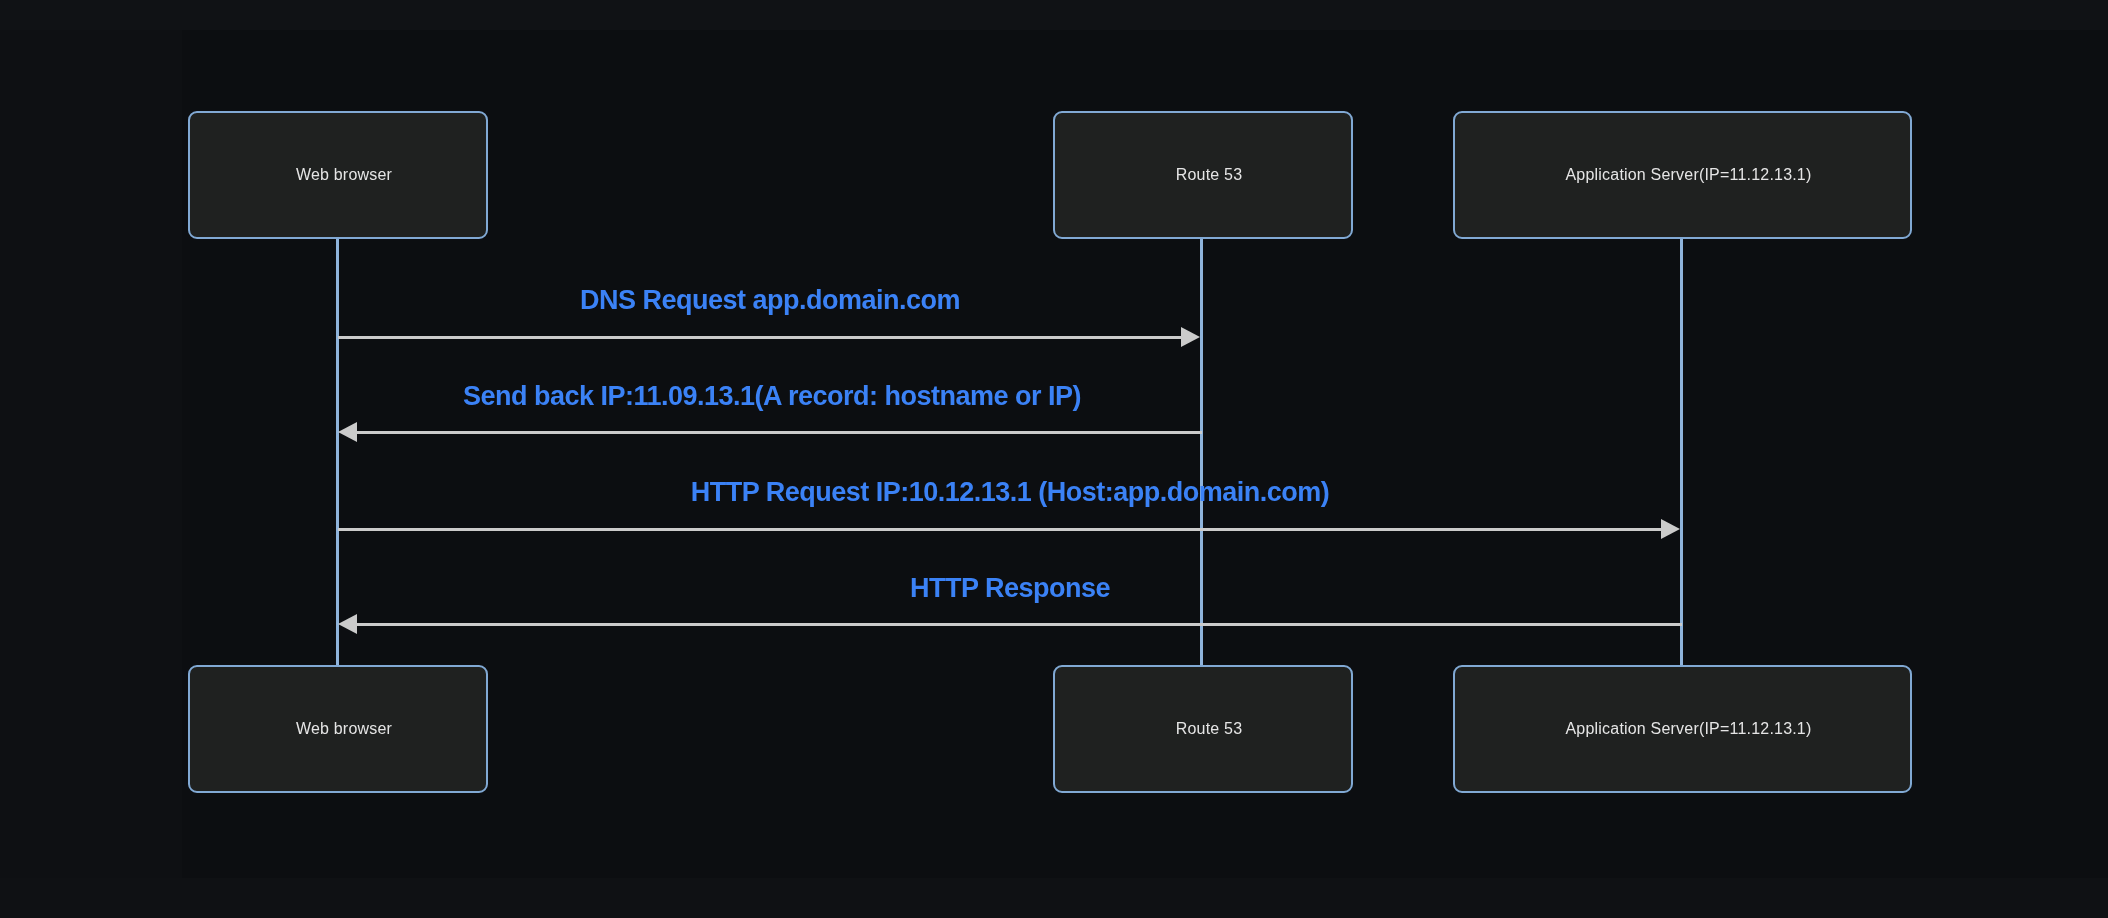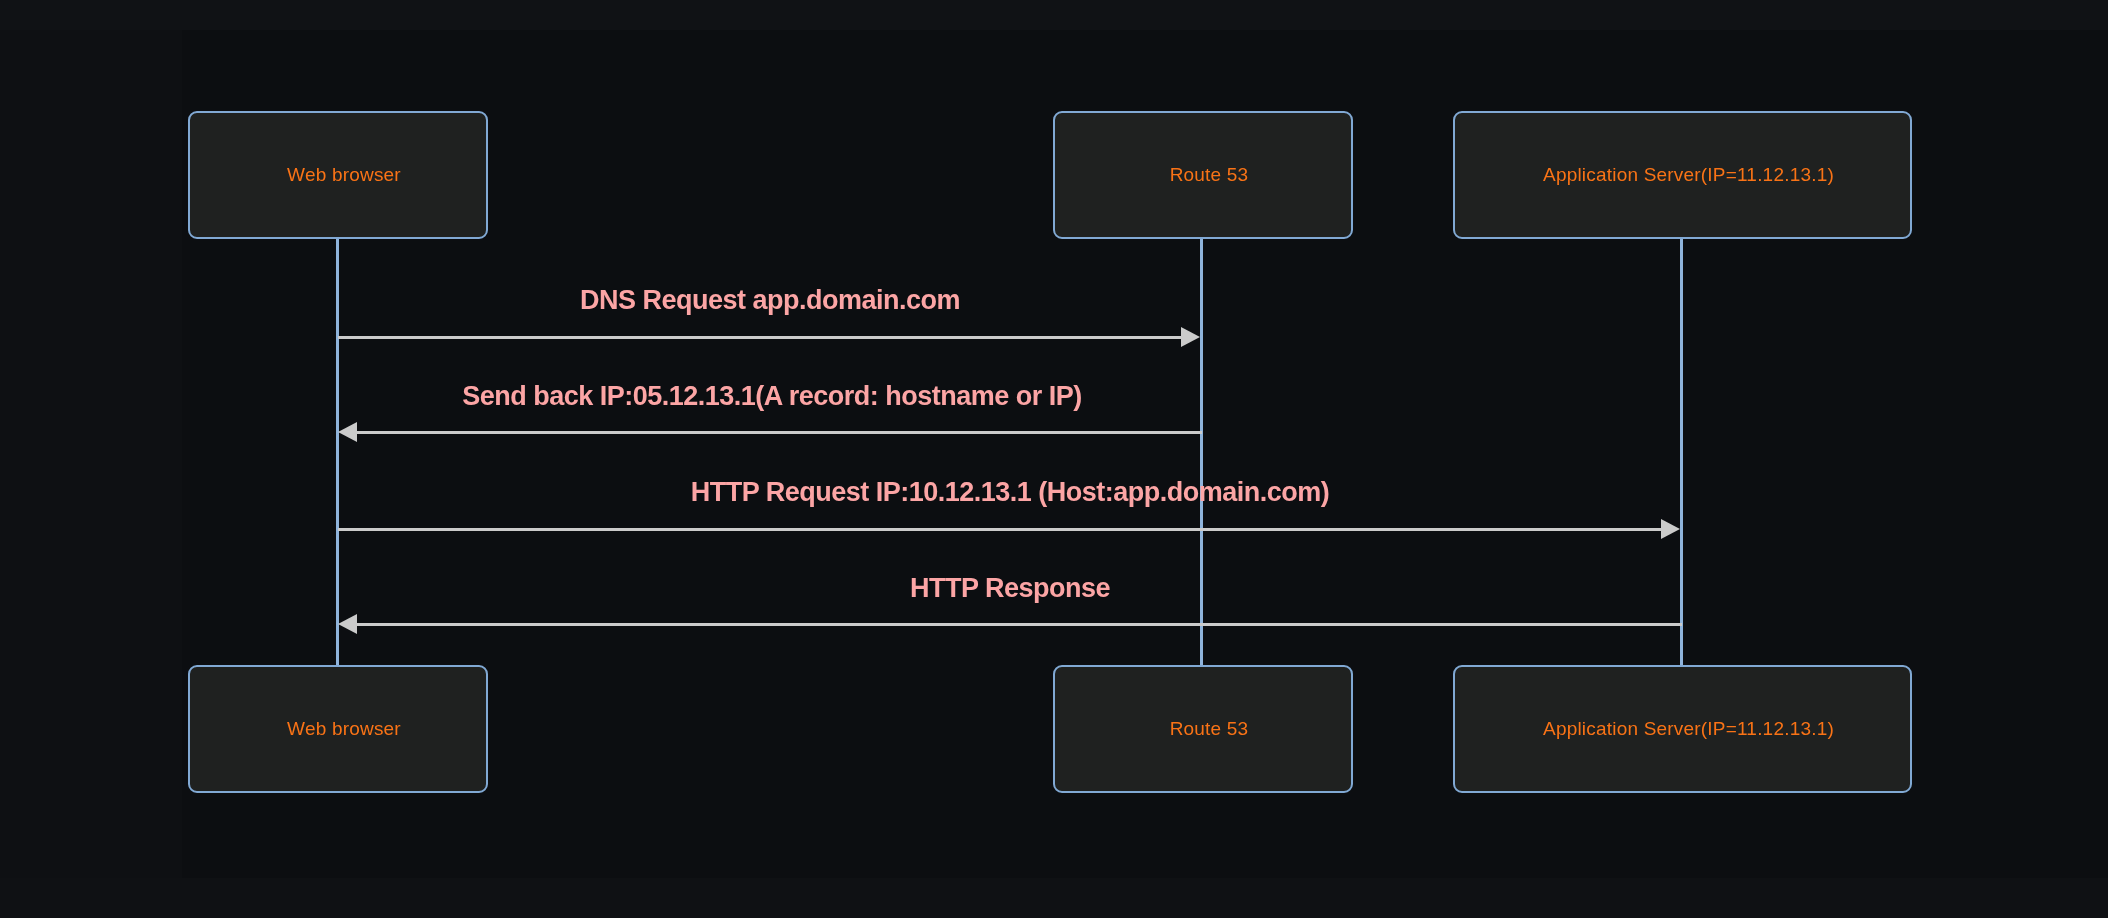--- a/index.html
+++ b/index.html
@@ -26,8 +26,8 @@
     display:flex;align-items:center;justify-content:center;
   }
   .actor-label{
-    color:#f97316;
-    font-size:19px;
+    color:#e5e5e5;
+    font-size:16px;
     letter-spacing:0.2px;
     white-space:nowrap;
     margin-left:12px;

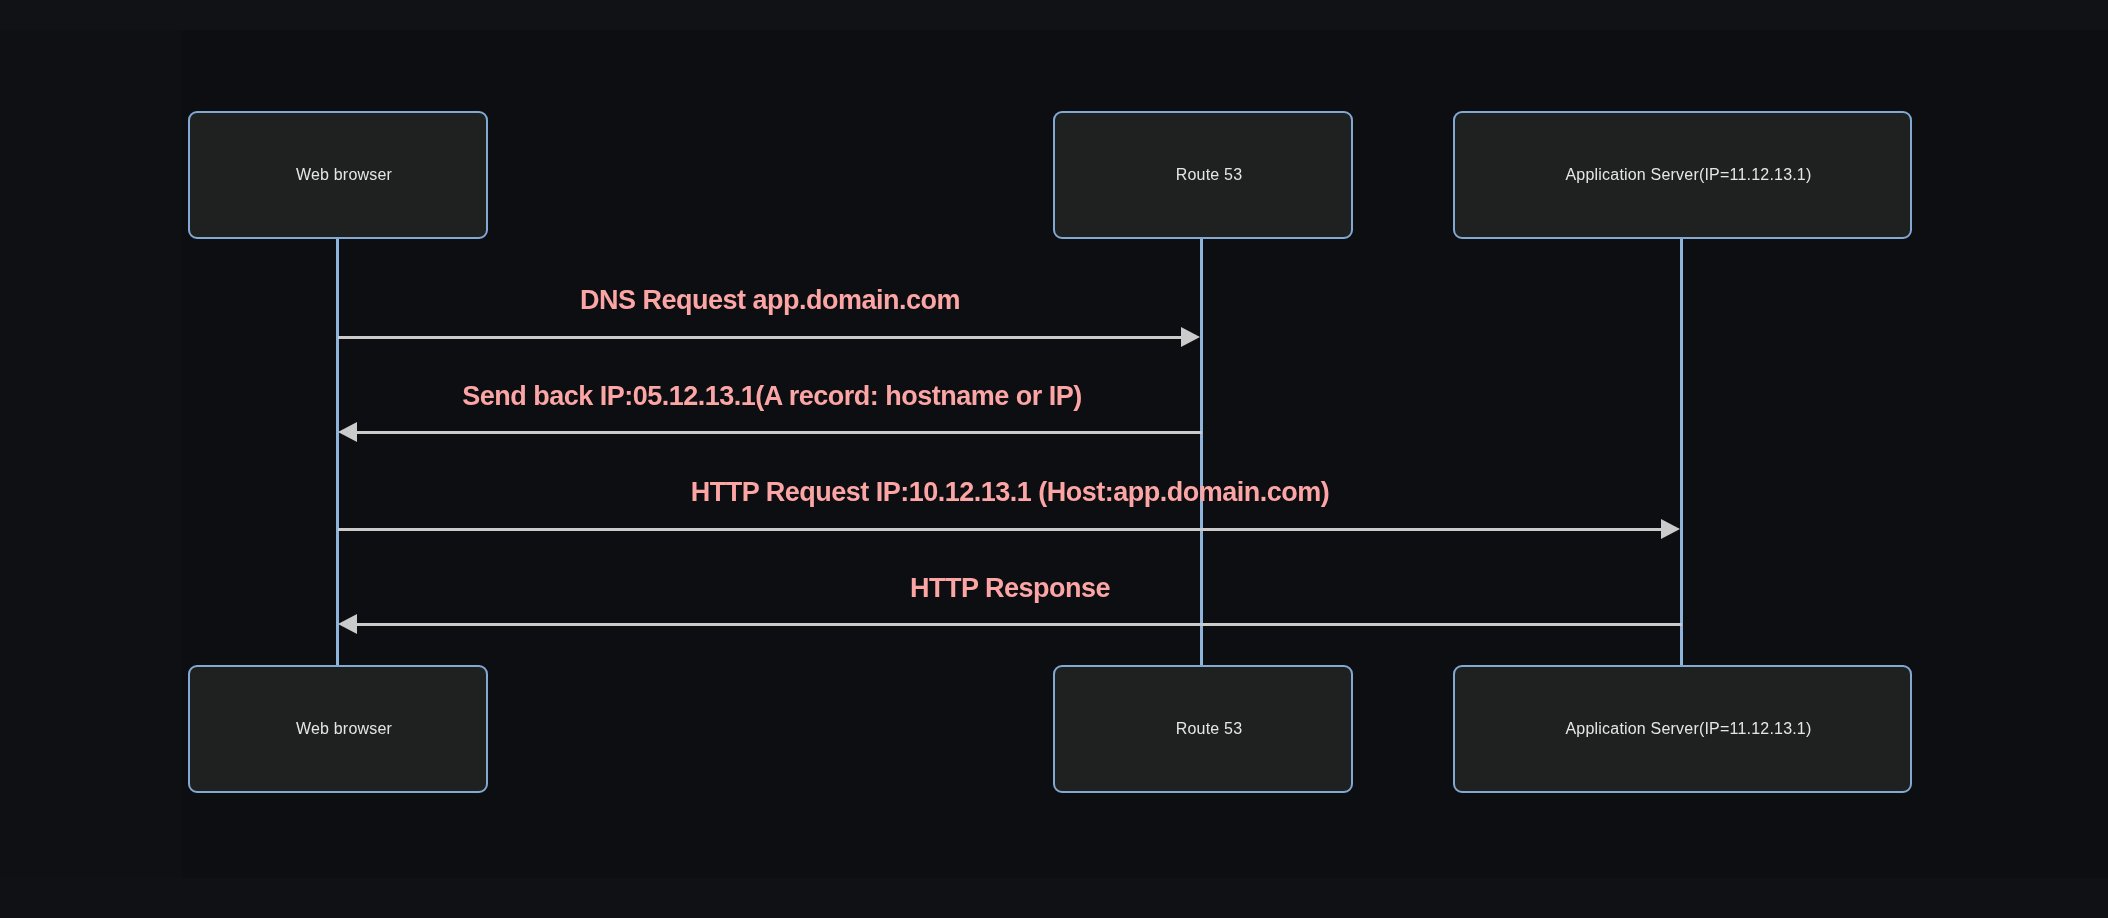--- a/index.html
+++ b/index.html
@@ -47,7 +47,7 @@
   .msg-label{
     position:absolute;
     transform:translateX(-50%);
-    color:#fca5a5;
+    color:#3b82f6;
     font-size:27px;
     font-weight:700;
     letter-spacing:-0.5px;

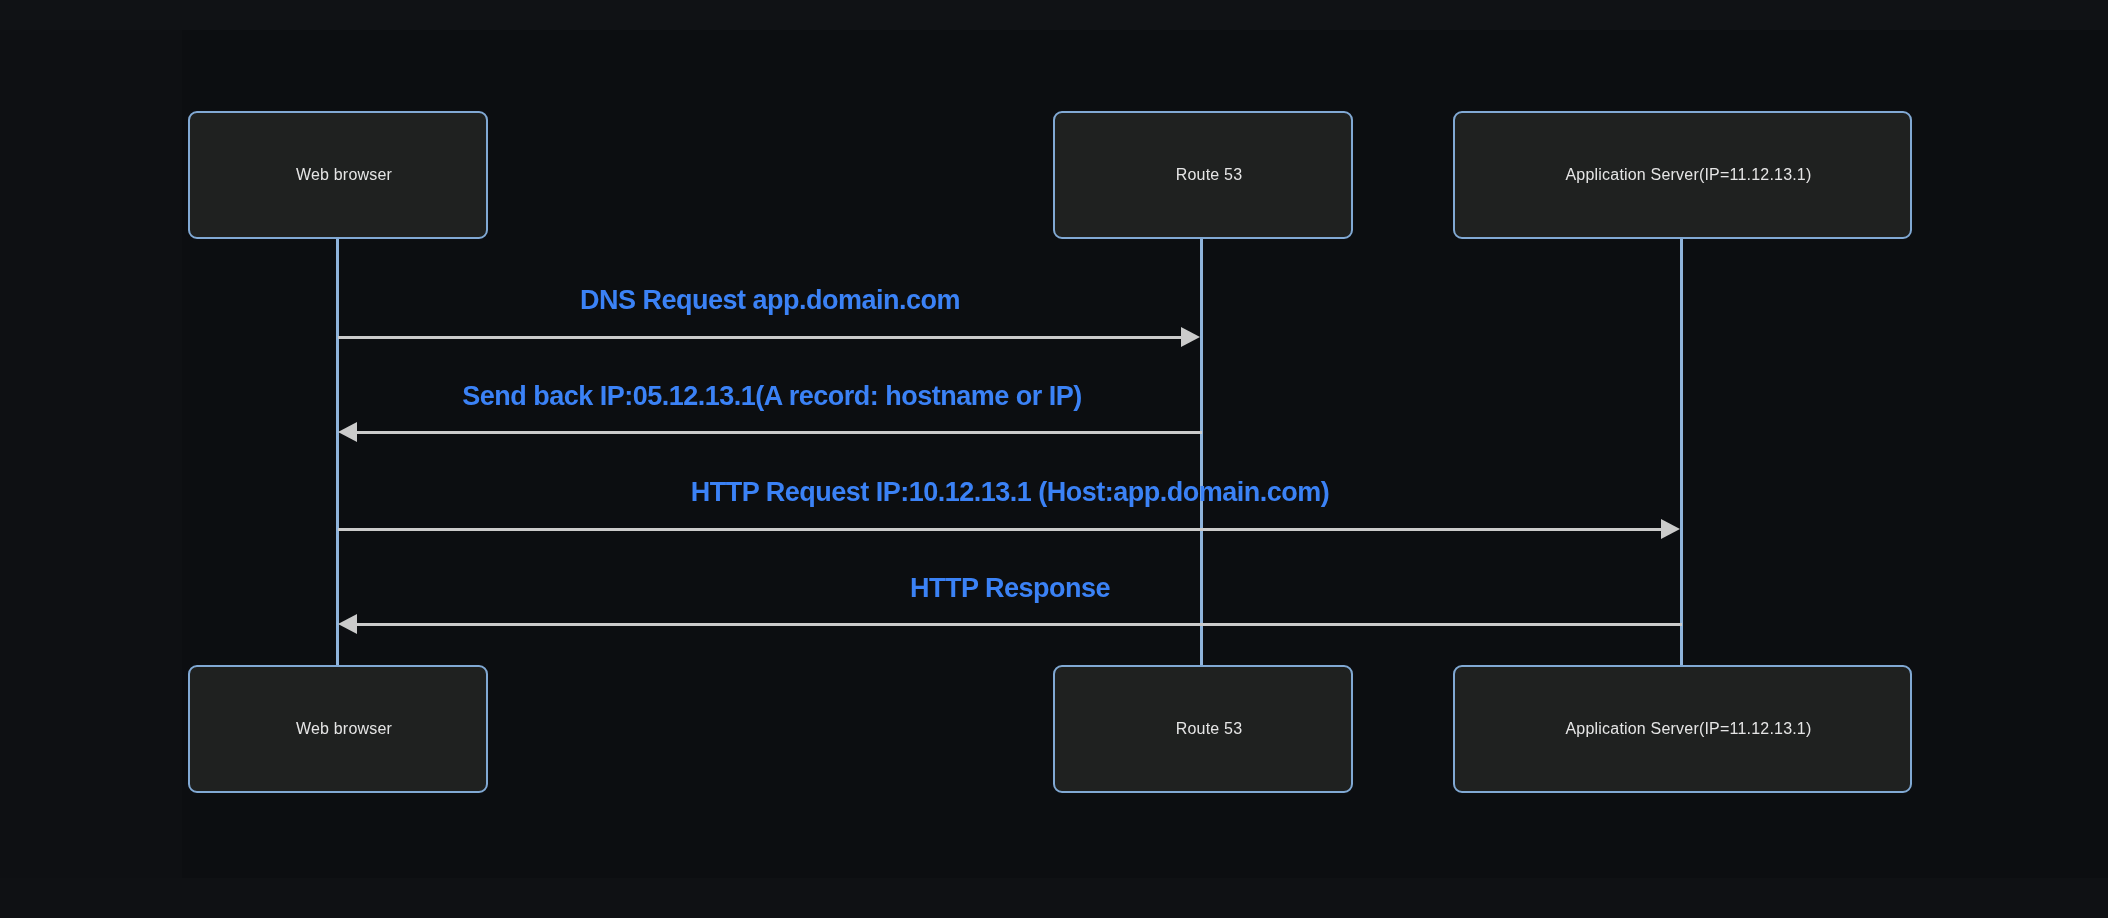--- a/index.html
+++ b/index.html
@@ -100,7 +100,7 @@
   <div class="msg-line" style="left:338px;top:336px;width:845px;"></div>
   <div class="arrowhead arrow-right" style="left:1181px;top:327px;"></div>
 
-  <div class="msg-label" style="left:772px;top:378px;">Send back IP:05.12.13.1(A record: hostname or IP)</div>
+  <div class="msg-label" style="left:772px;top:378px;">Send back IP:11.09.13.1(A record: hostname or IP)</div>
   <div class="msg-line" style="left:357px;top:431px;width:845px;"></div>
   <div class="arrowhead arrow-left" style="left:338px;top:422px;"></div>
 

